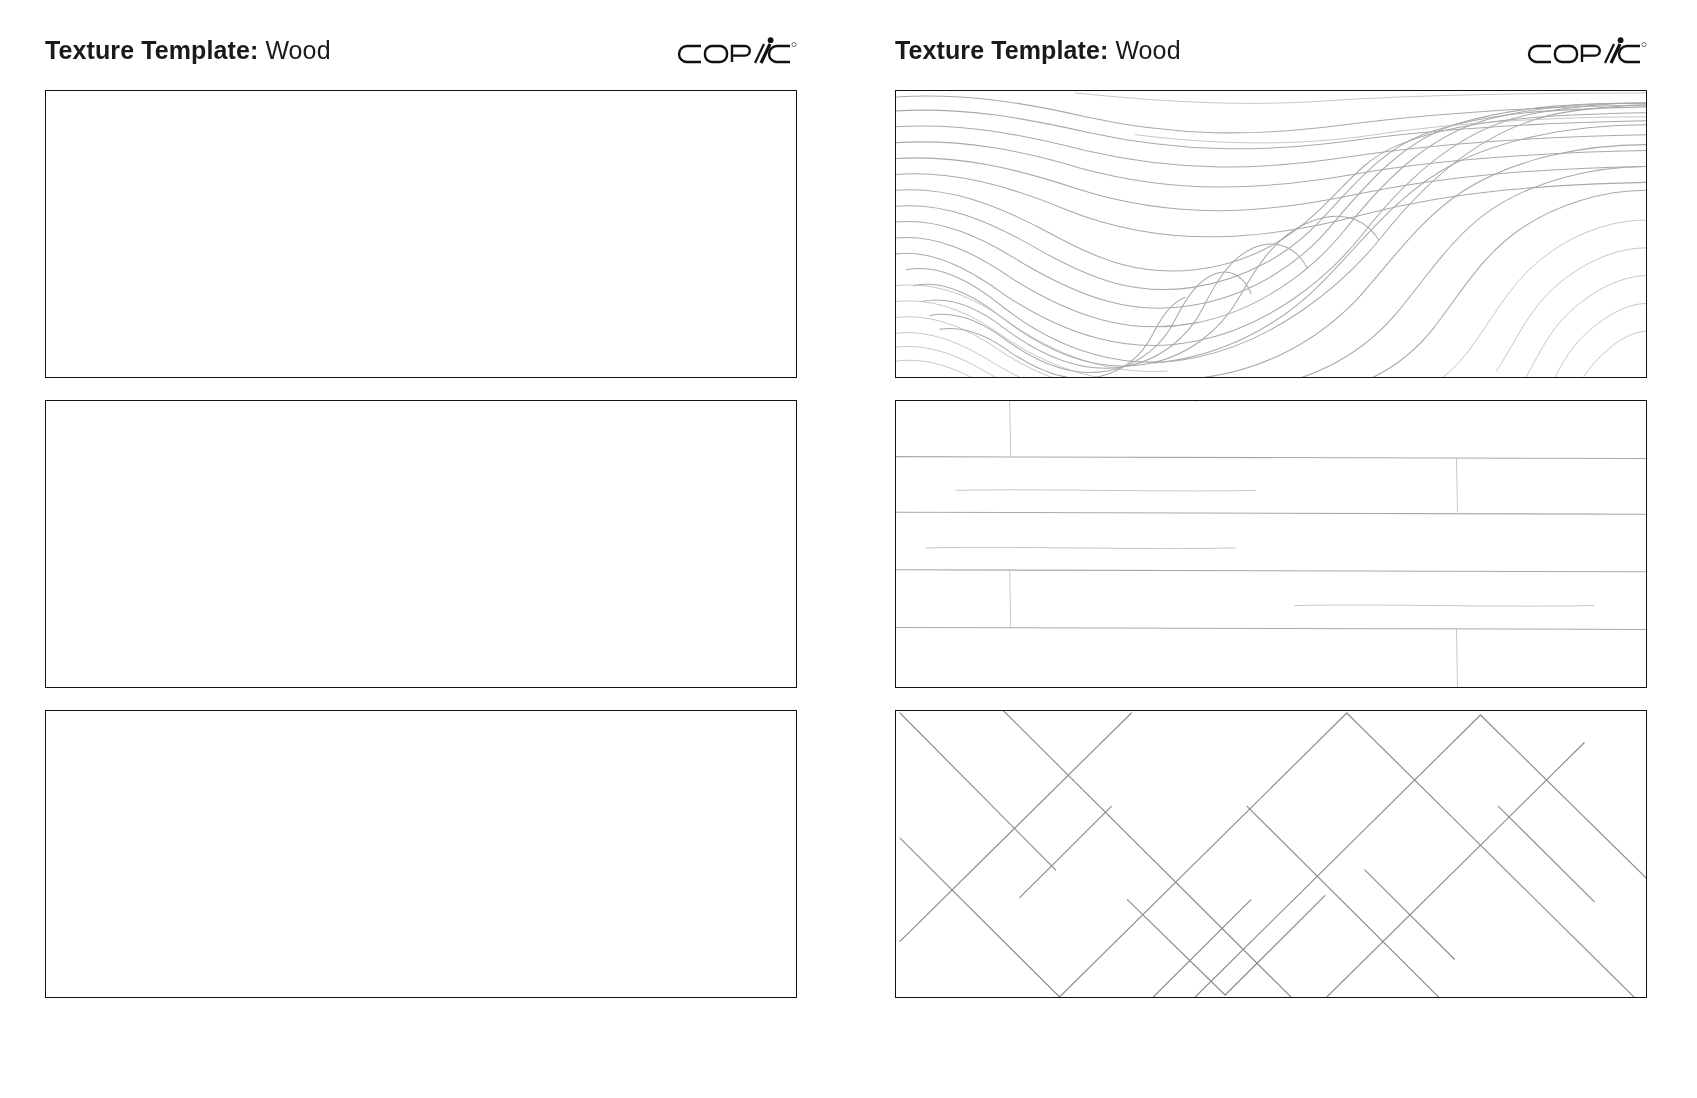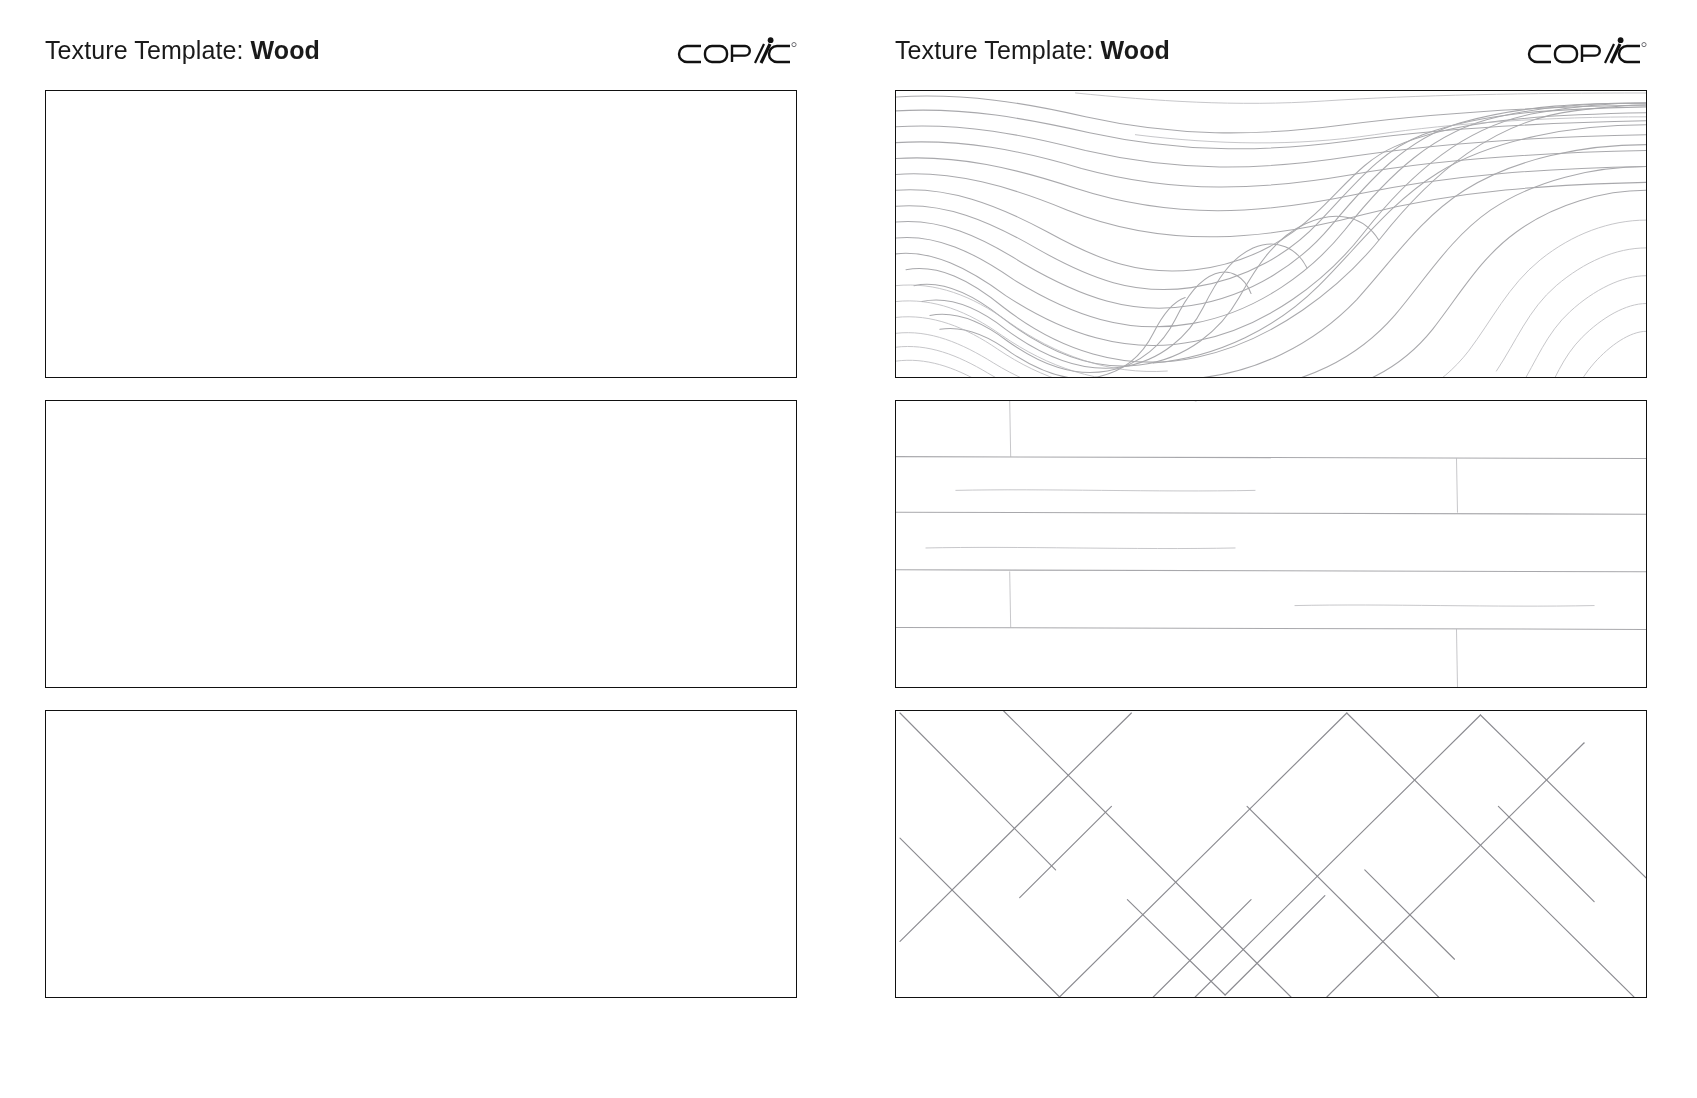--- a/index.html
+++ b/index.html
@@ -47,7 +47,7 @@
     white-space: nowrap;
     letter-spacing: 0.1px;
   }
-  .title .title-label { font-weight: 400; }
+  .title .title-label { font-weight: 700; }
   .title .title-value { font-weight: 700; }
 
   

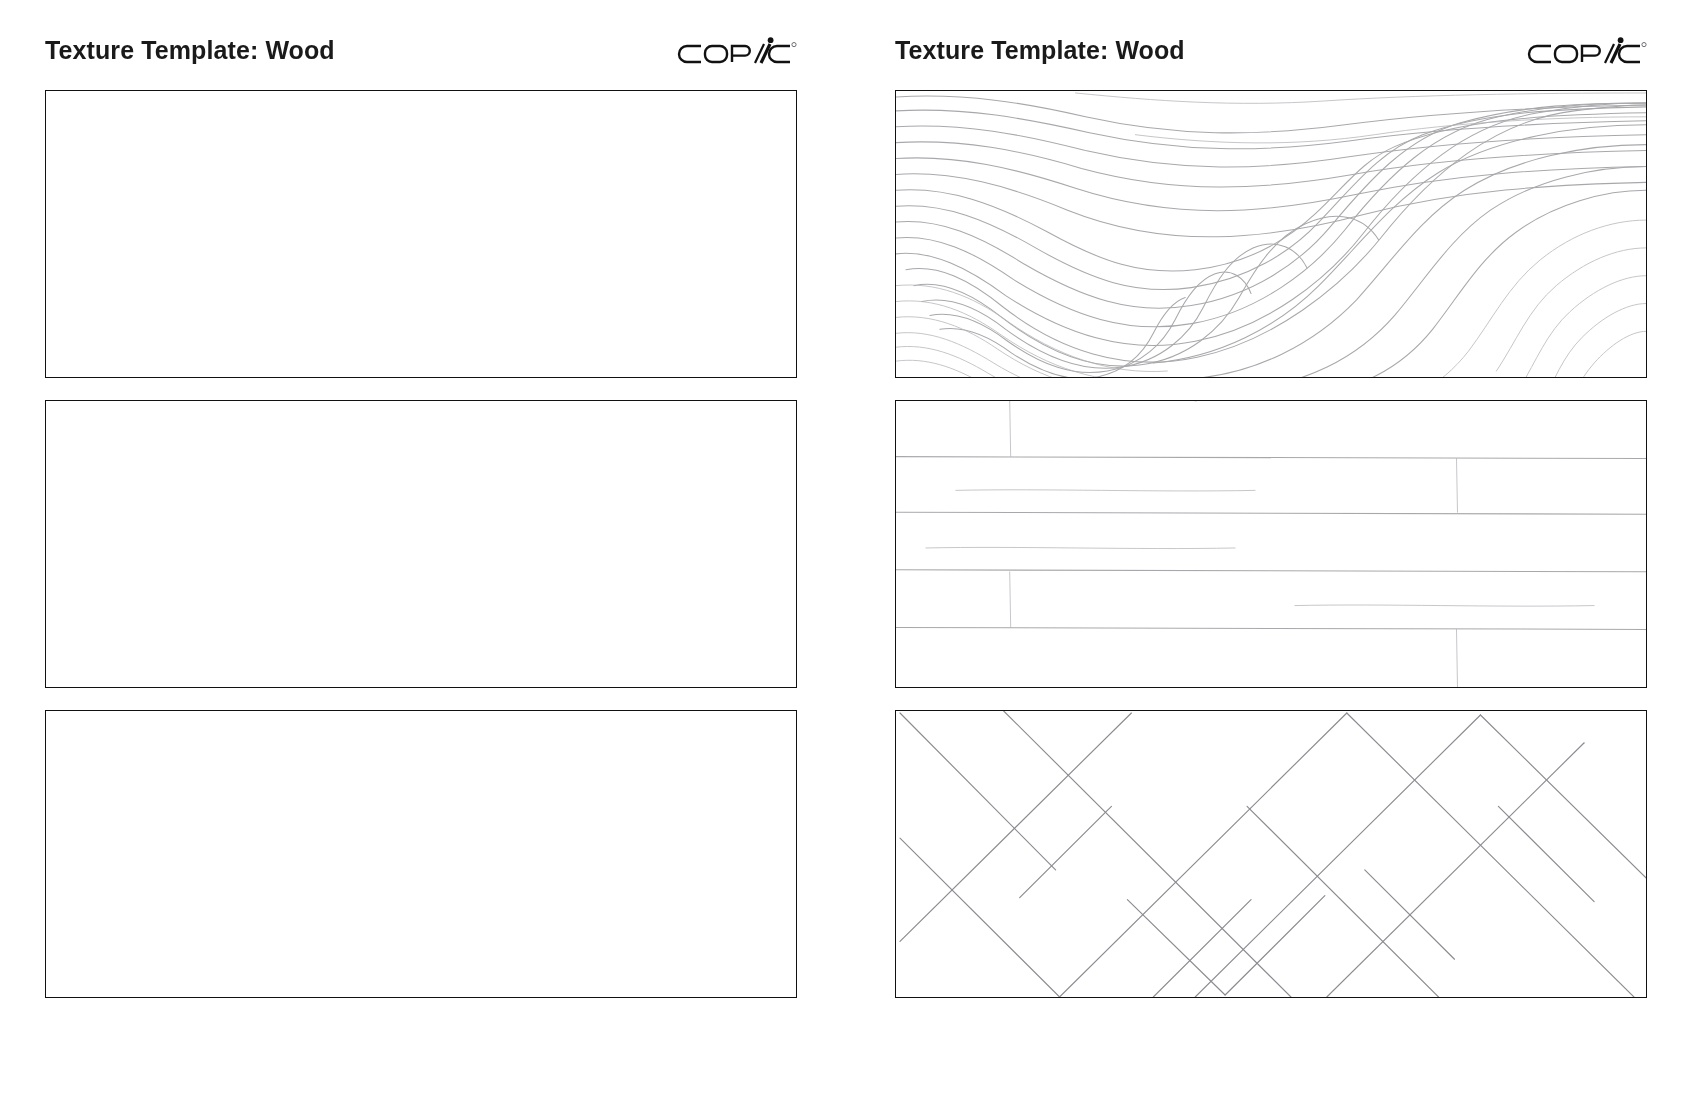--- a/index.html
+++ b/index.html
@@ -48,7 +48,7 @@
     letter-spacing: 0.1px;
   }
   .title .title-label { font-weight: 700; }
-  .title .title-value { font-weight: 700; }
+  .title .title-value { font-weight: 400; }
 
   
   .brand-logo {

